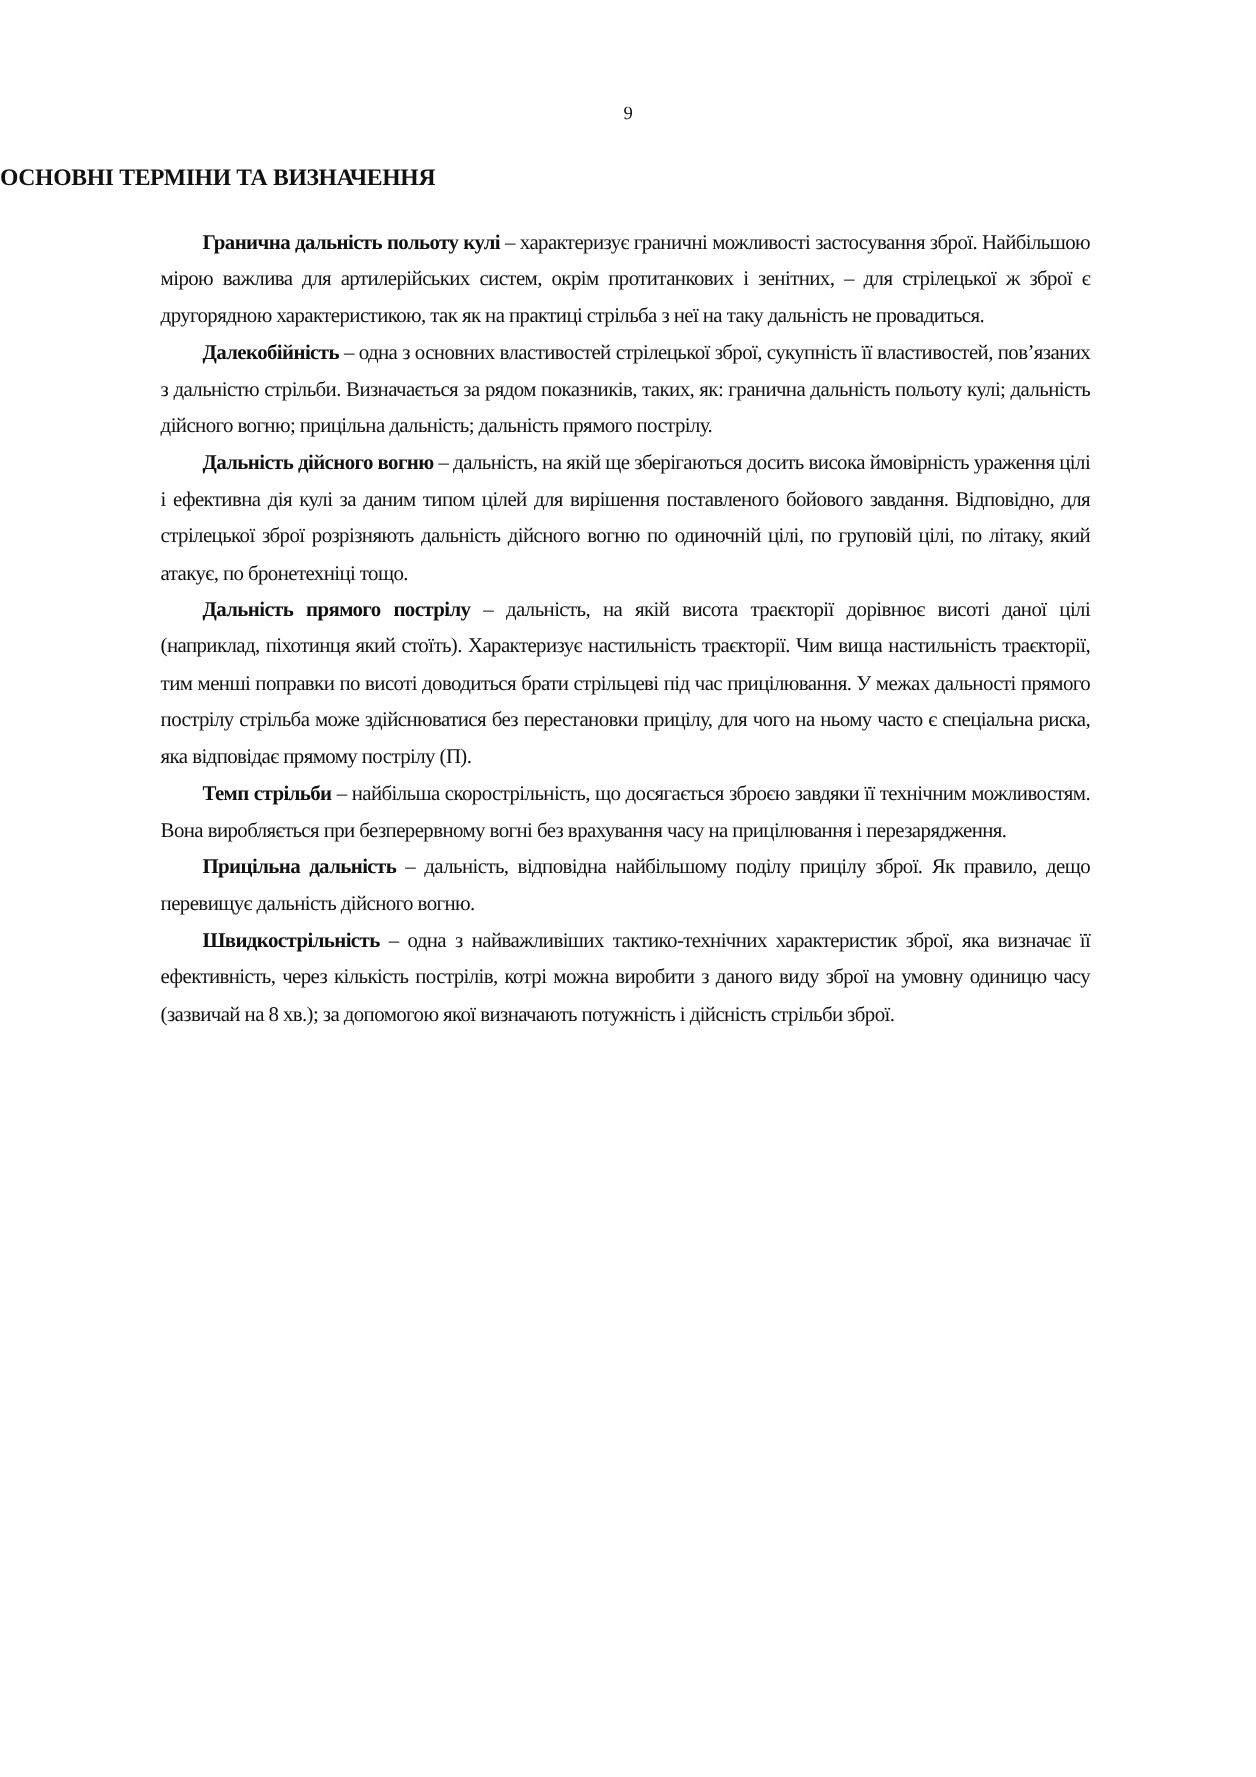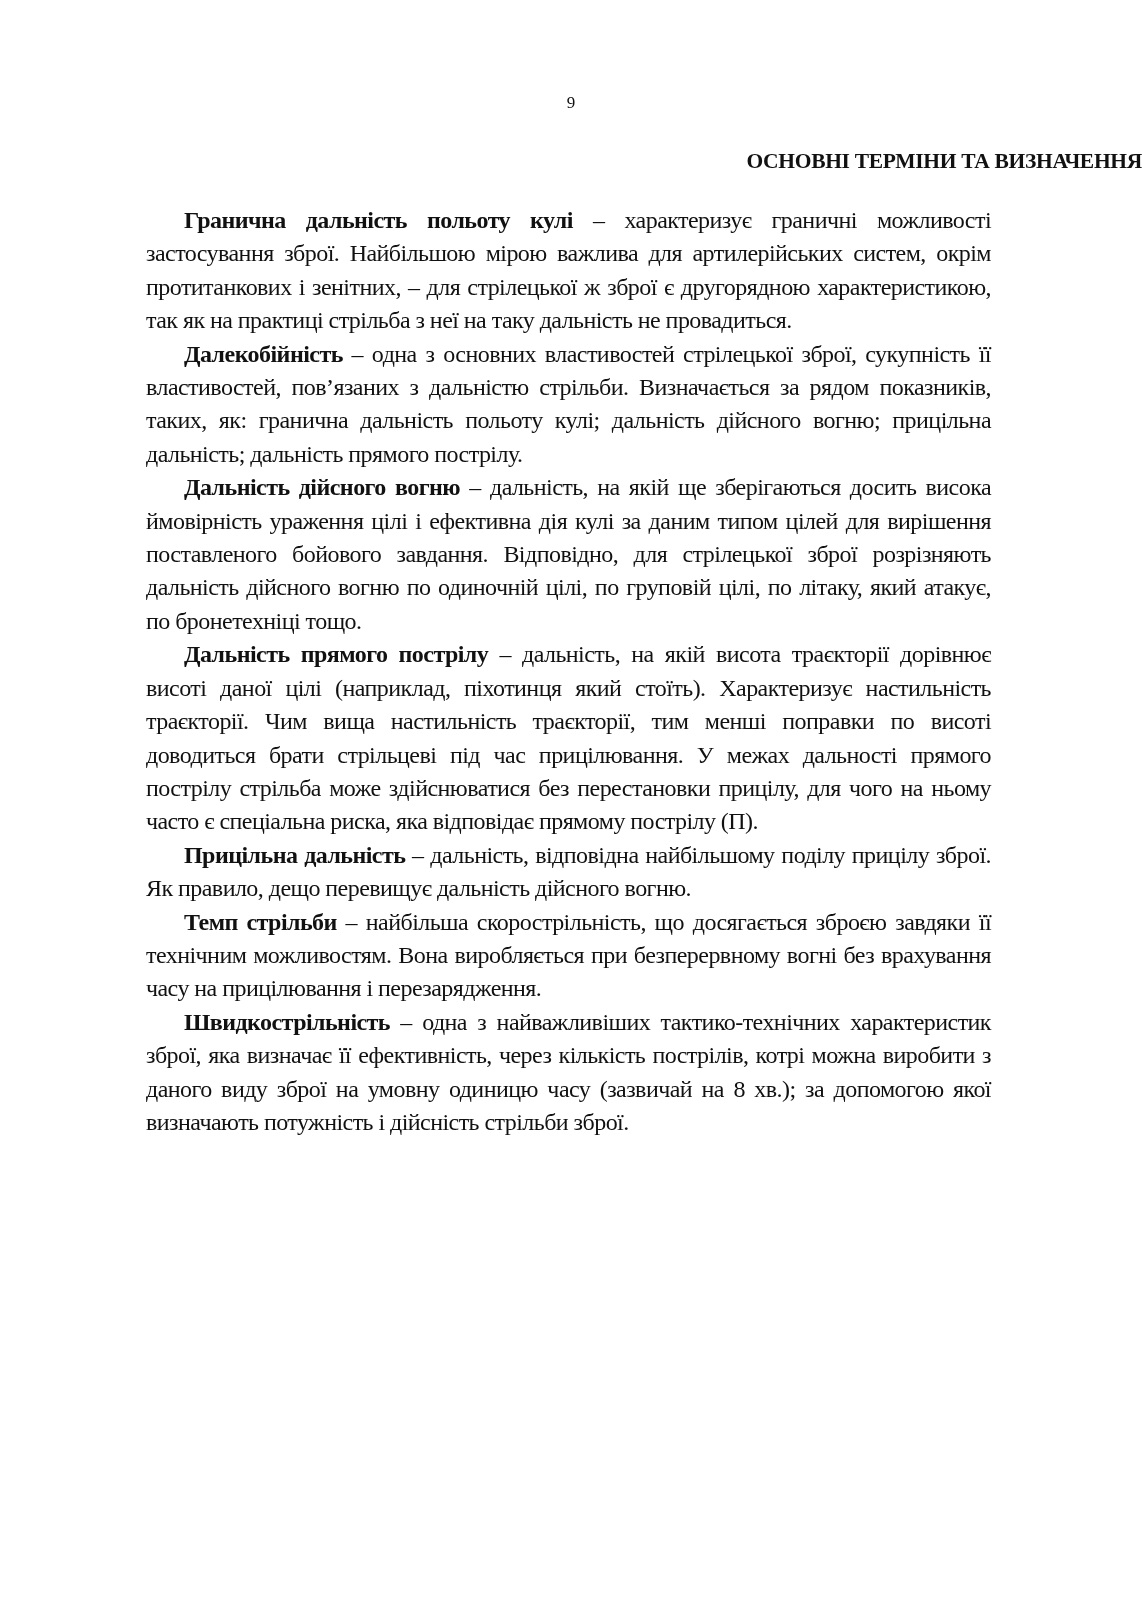--- a/index.html
+++ b/index.html
@@ -15,7 +15,7 @@
     }
     .title {
       position: absolute; top: 148px; left: 0; width: 1142px;
-      text-align: right; font-weight: bold; font-size: 21.5px; line-height: 26px;
+      text-align: left; font-weight: bold; font-size: 21.5px; line-height: 26px;
       letter-spacing: -0.3px;
     }
     .body {

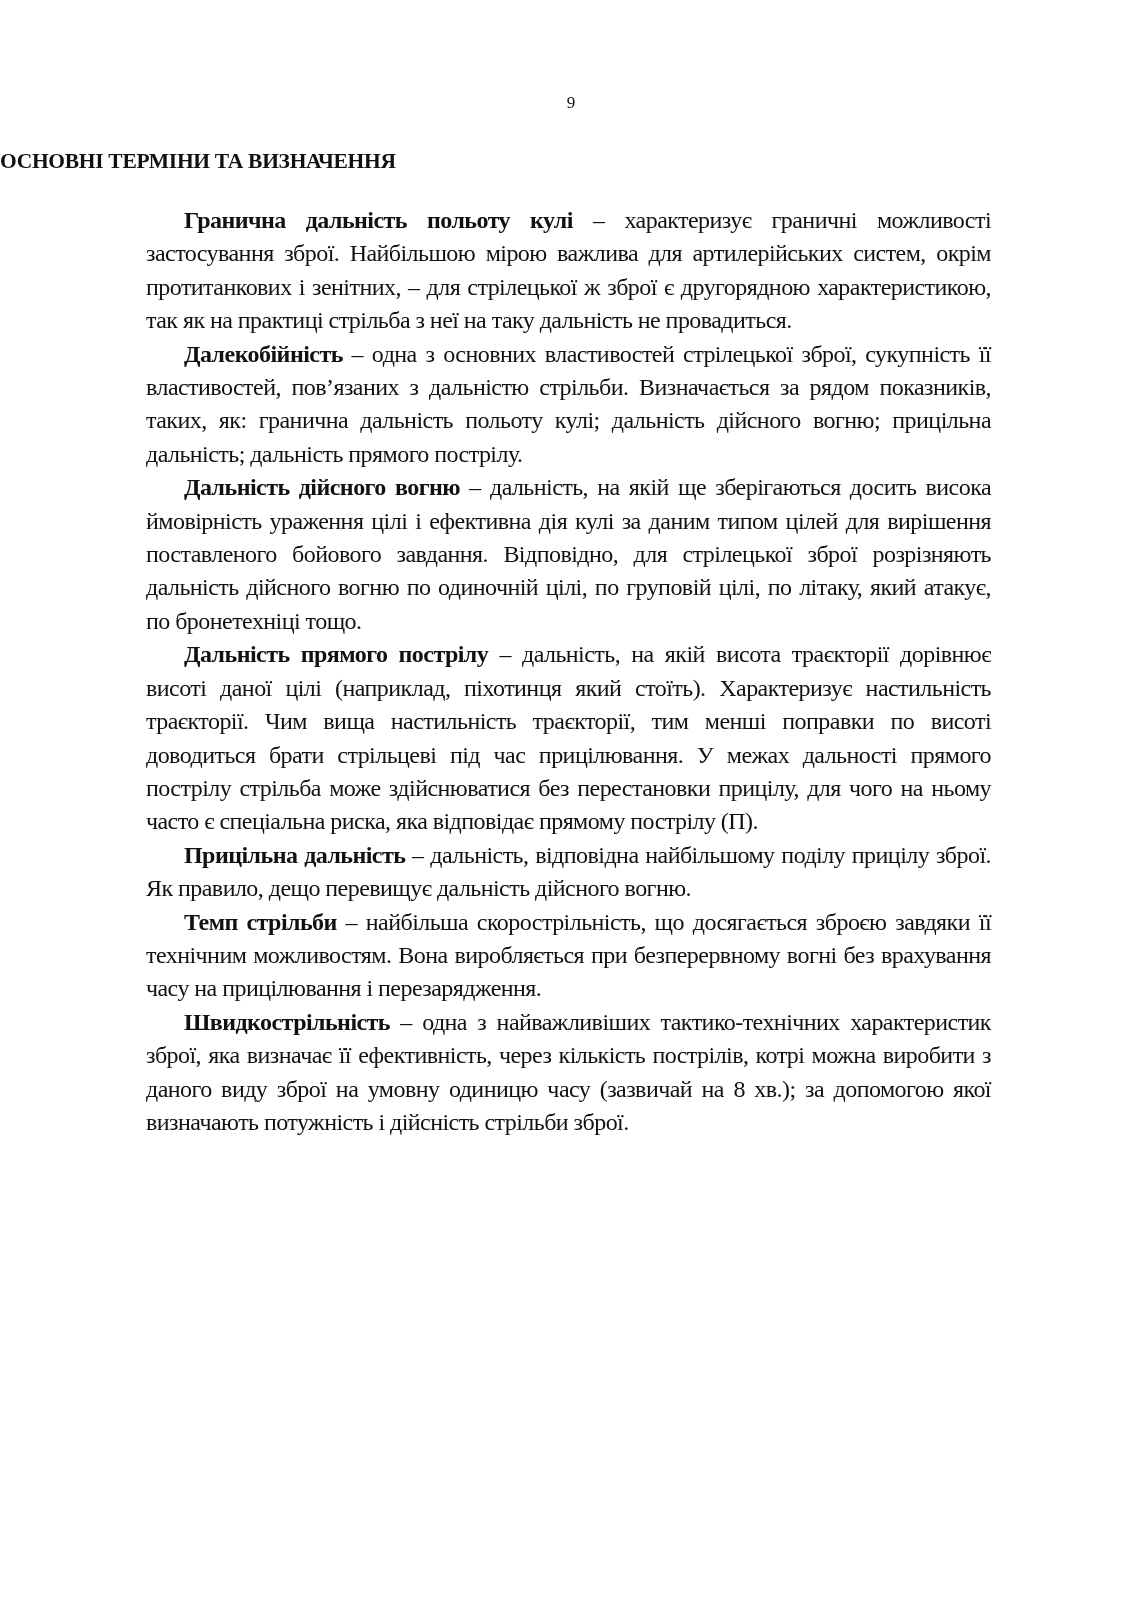--- a/index.html
+++ b/index.html
@@ -20,7 +20,7 @@
     }
     .body {
       position: absolute; top: 204px; left: 146px; width: 845px;
-      font-size: 24px; line-height: 33.4px;
+      font-size: 19px; line-height: 33.4px;
       text-align: justify; letter-spacing: -0.55px; word-spacing: 0px;
     }
     .para { margin: 0; text-indent: 38px; }

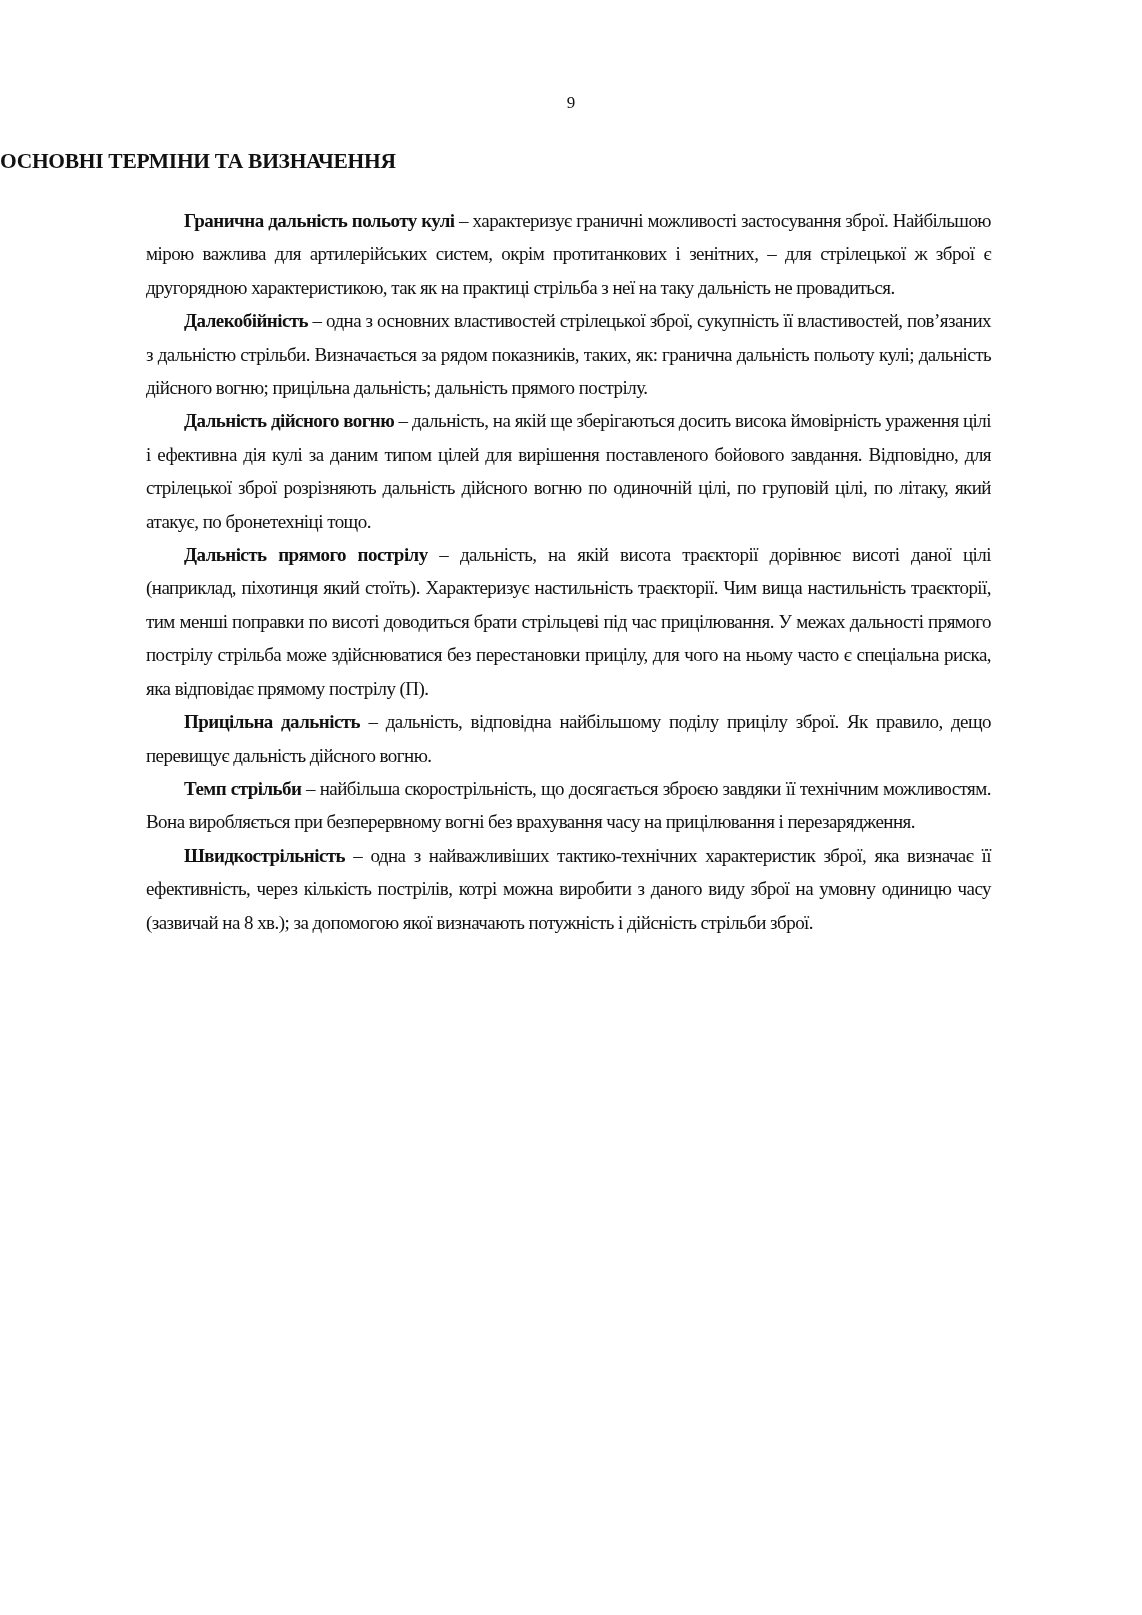--- a/index.html
+++ b/index.html
@@ -38,8 +38,8 @@
     <p class="para"><span class="term">Далекобійність</span><span> – одна з основних властивостей стрілецької зброї, сукупність її властивостей, пов’язаних з дальністю стрільби. Визначається за рядом показників, таких, як: гранична дальність польоту кулі; дальність дійсного вогню; прицільна дальність; дальність прямого пострілу.</span></p>
     <p class="para"><span class="term">Дальність дійсного вогню</span><span> – дальність, на якій ще зберігаються досить висока ймовірність ураження цілі і ефективна дія кулі за даним типом цілей для вирішення поставленого бойового завдання. Відповідно, для стрілецької зброї розрізняють дальність дійсного вогню по одиночній цілі, по груповій цілі, по літаку, який атакує, по бронетехніці тощо.</span></p>
     <p class="para"><span class="term">Дальність прямого пострілу</span><span> – дальність, на якій висота траєкторії дорівнює висоті даної цілі (наприклад, піхотинця який стоїть). Характеризує настильність траєкторії. Чим вища настильність траєкторії, тим менші поправки по висоті доводиться брати стрільцеві під час прицілювання. У межах дальності прямого пострілу стрільба може здійснюватися без перестановки прицілу, для чого на ньому часто є спеціальна риска, яка відповідає прямому пострілу (П).</span></p>
+    <p class="para"><span class="term">Темп стрільби</span><span> – найбільша скорострільність, що досягається зброєю завдяки її технічним можливостям. Вона виробляється при безперервному вогні без врахування часу на прицілювання і перезарядження.</span></p>
     <p class="para"><span class="term">Прицільна дальність</span><span> – дальність, відповідна найбільшому поділу прицілу зброї. Як правило, дещо перевищує дальність дійсного вогню.</span></p>
-    <p class="para"><span class="term">Темп стрільби</span><span> – найбільша скорострільність, що досягається зброєю завдяки її технічним можливостям. Вона виробляється при безперервному вогні без врахування часу на прицілювання і перезарядження.</span></p>
     <p class="para"><span class="term">Швидкострільність</span><span> – одна з найважливіших тактико-технічних характеристик зброї, яка визначає її ефективність, через кількість пострілів, котрі можна виробити з даного виду зброї на умовну одиницю часу (зазвичай на 8 хв.); за допомогою якої визначають потужність і дійсність стрільби зброї.</span></p>
   </div>
 </div>

